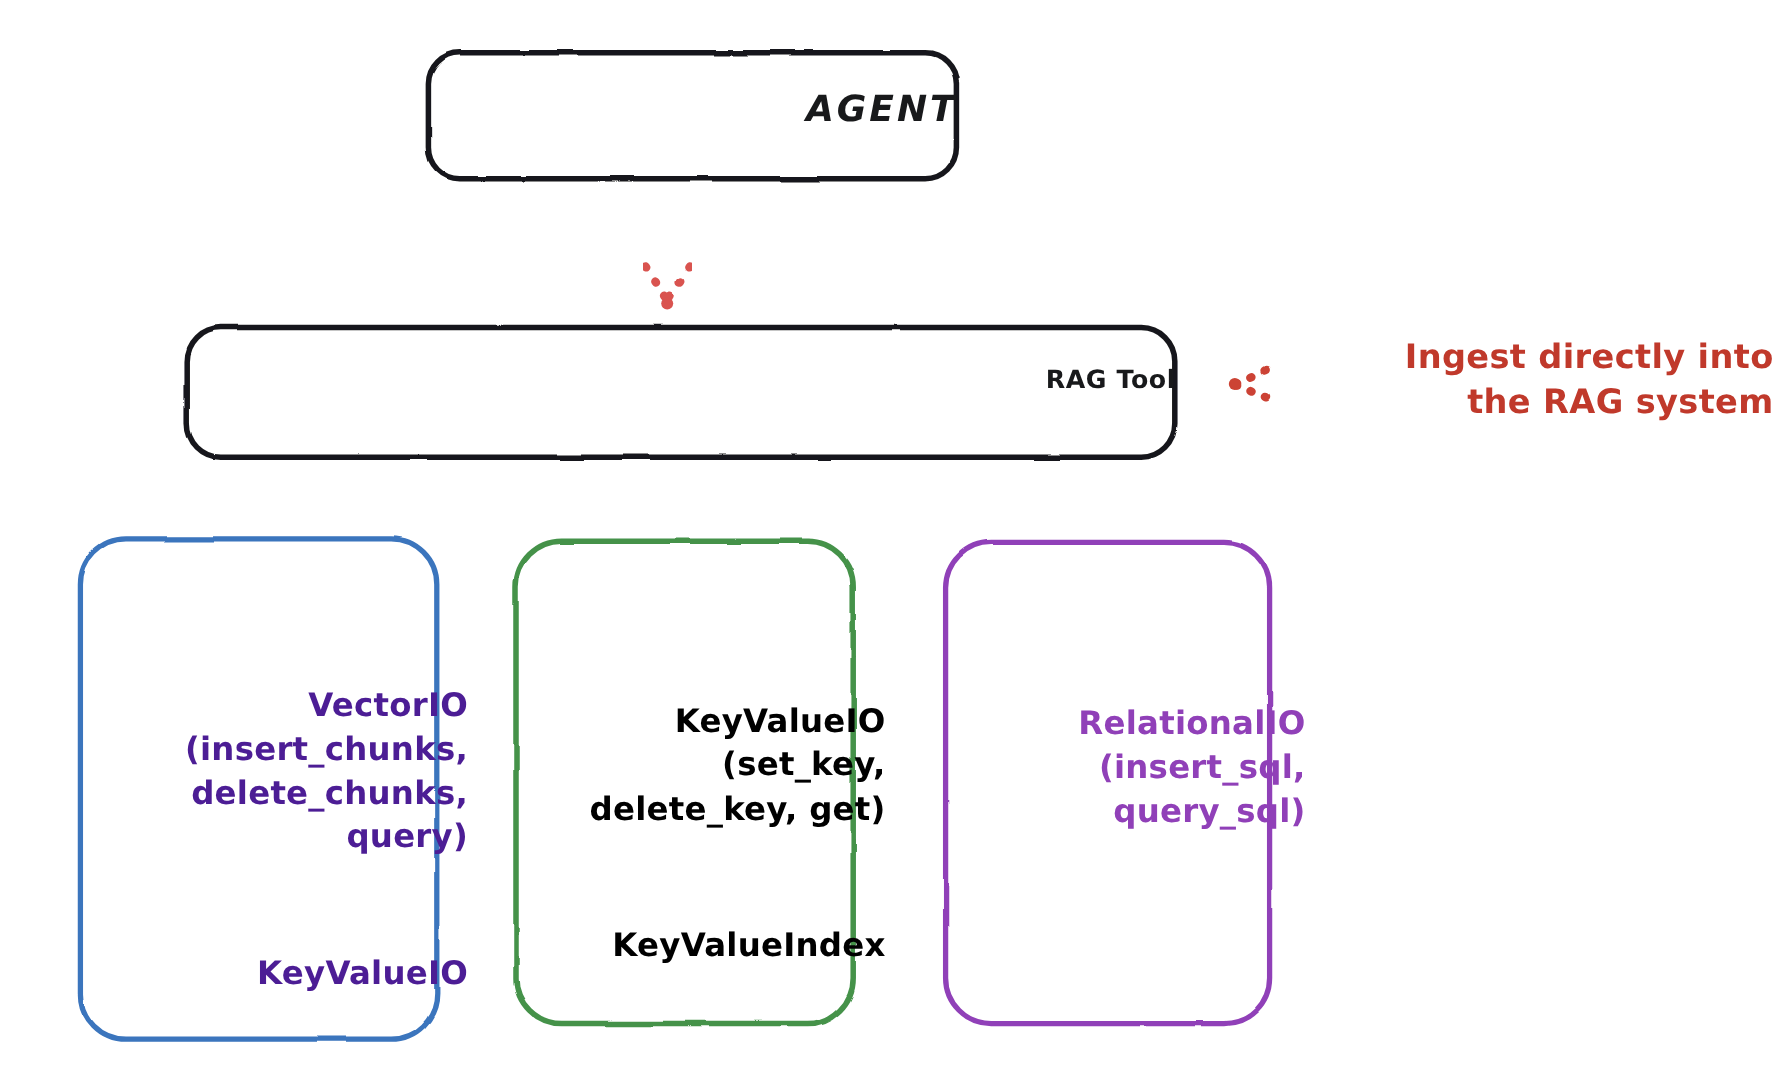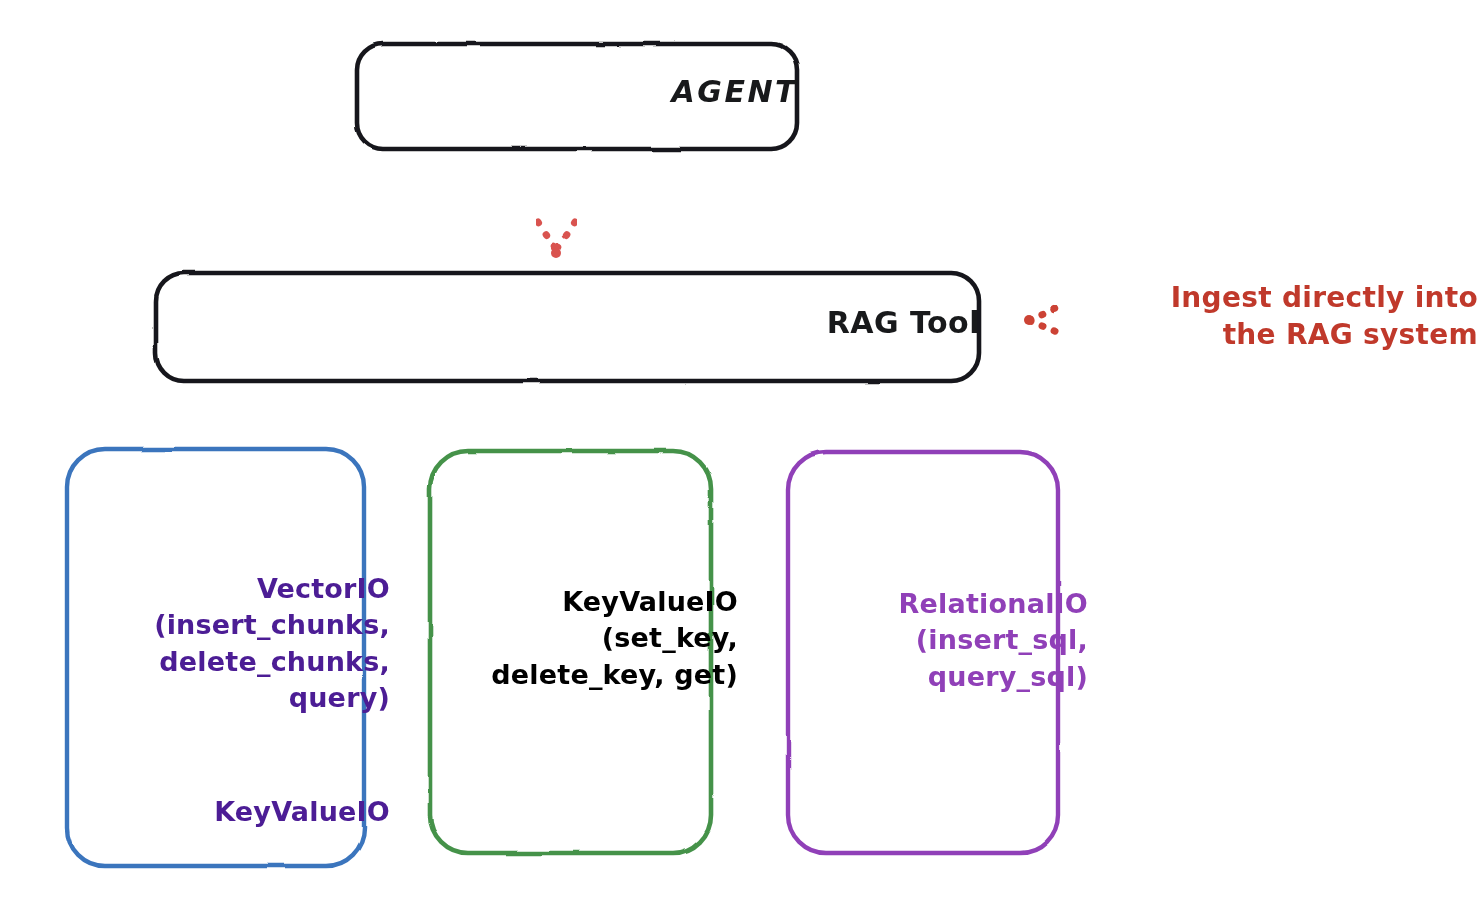--- a/index.html
+++ b/index.html
@@ -55,7 +55,7 @@
     left: 155px;
     top: 303px;
     width: 825px;
-    font-size: 30px;
+    font-size: 21px;
     letter-spacing: 0.5px;
     color: #18191b;
   }

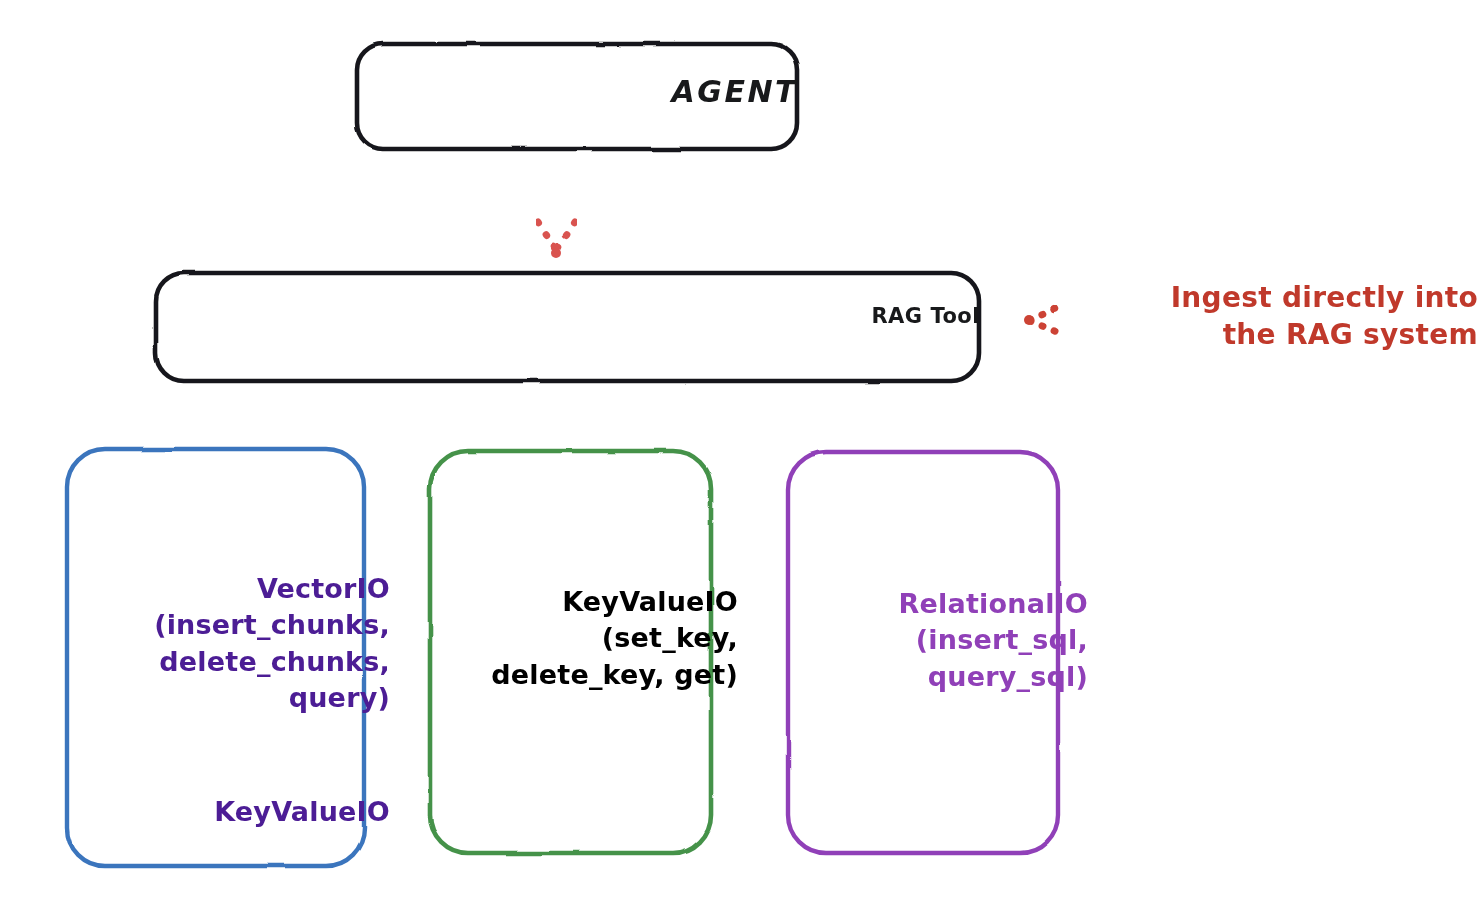--- a/index.html
+++ b/index.html
@@ -183,6 +183,7 @@
     <span>KeyValueIO
 (set_key,
 delete_key, get)</span>
+    <span class="store-sub">KeyValueIndex</span>
   </div>
 
   <div class="node-label store-label" id="rel-label">

